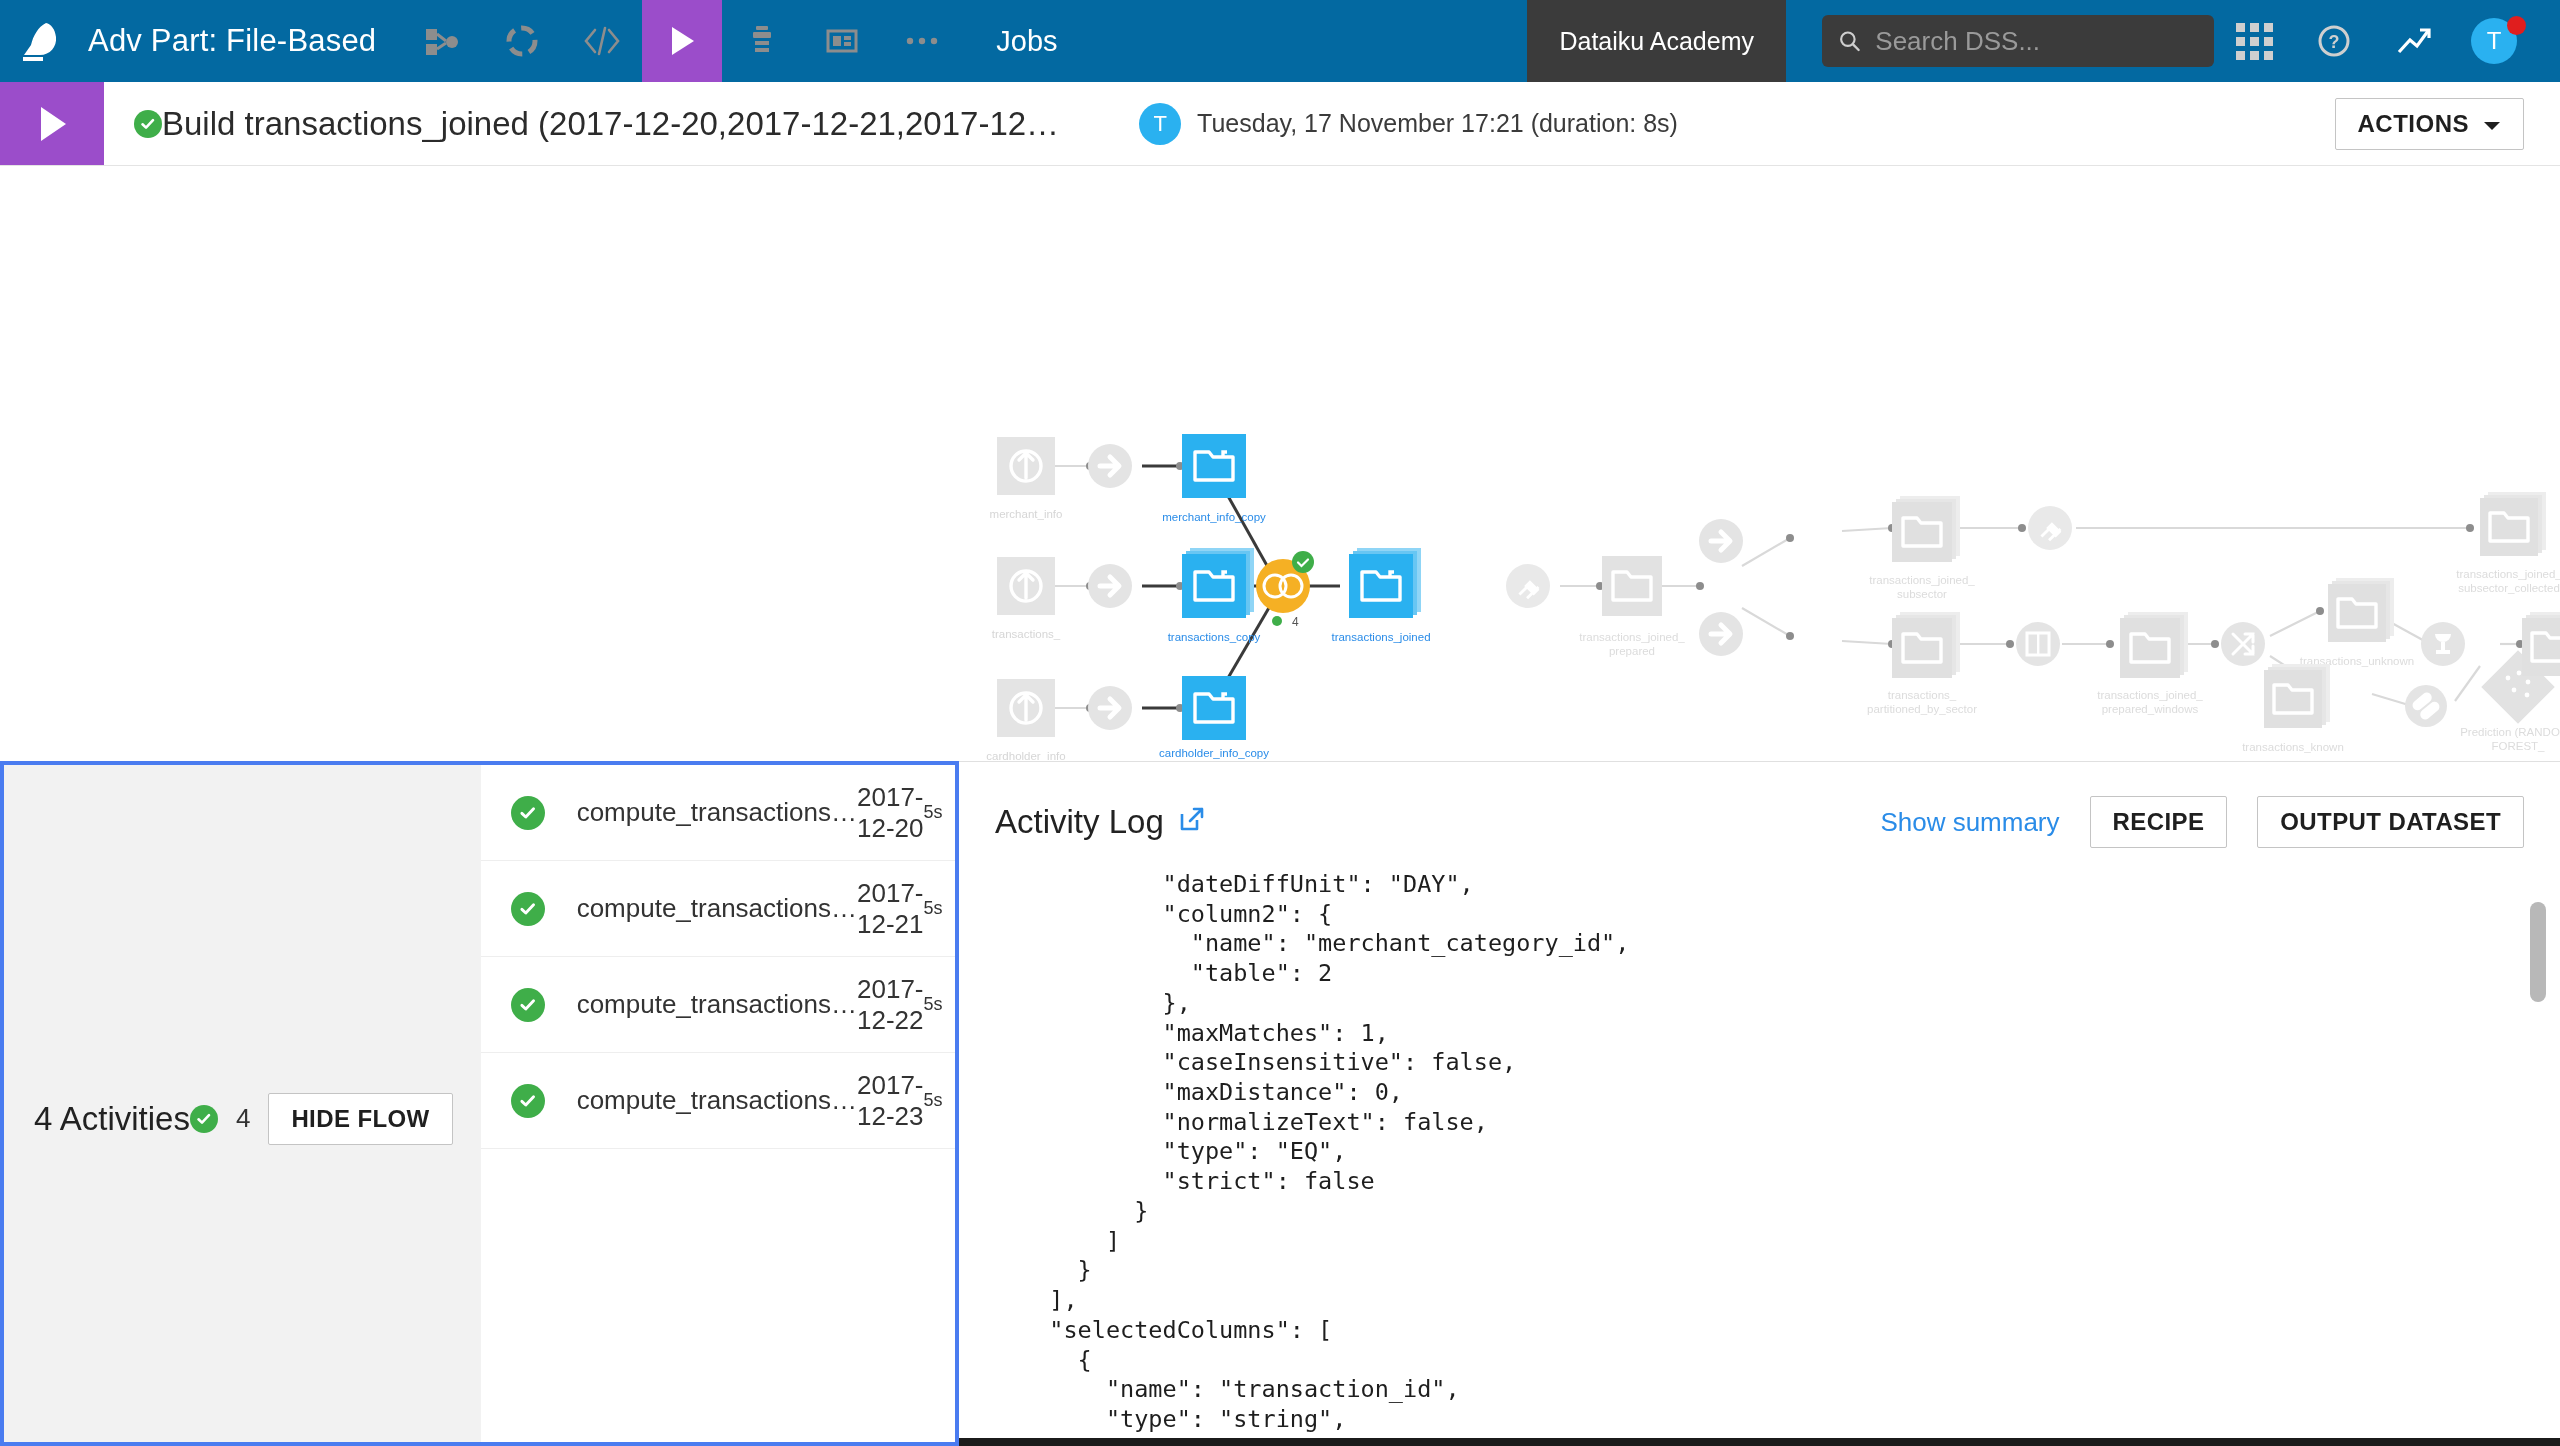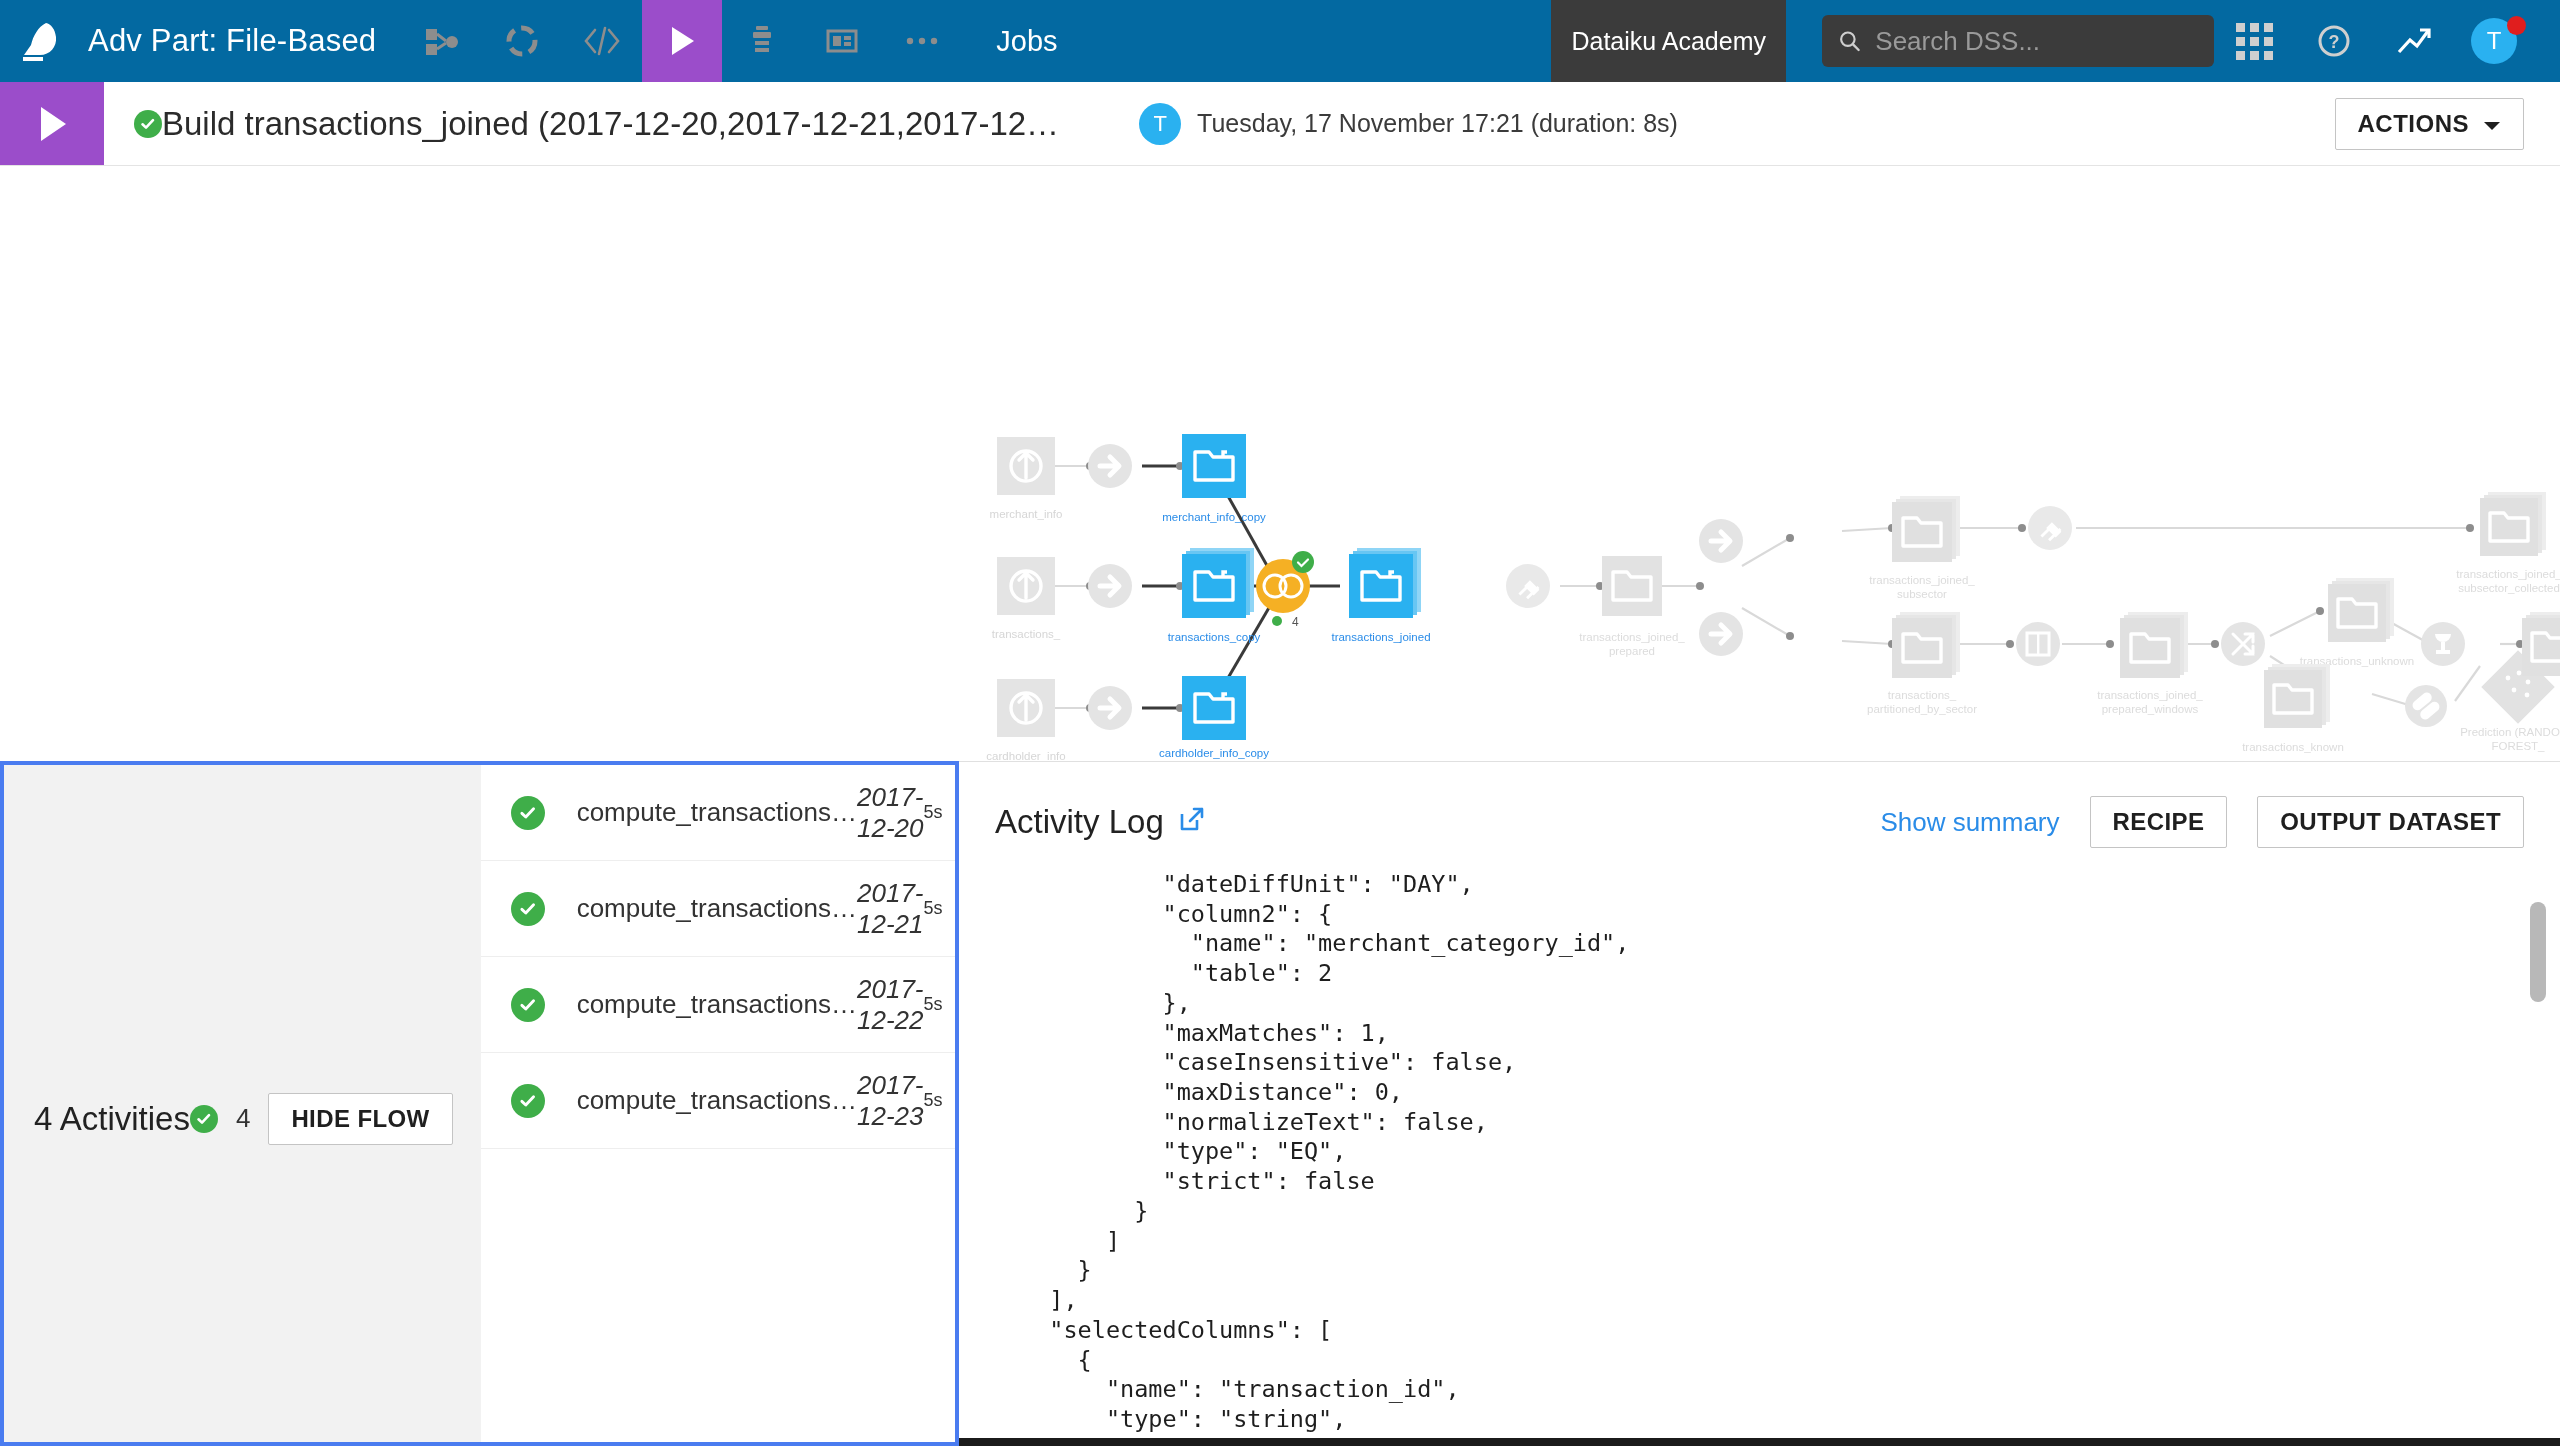--- a/index.html
+++ b/index.html
@@ -36,7 +36,7 @@
   .nav-spacer { flex: 1; }
   .nav-academy {
     background: #3b3b3b; color:#fff; font-size:25px;
-    display:flex; align-items:center; padding: 0 20px; white-space:nowrap;margin-left:48px;
+    display:flex; align-items:center; padding: 0 32px; white-space:nowrap;margin-left:48px;
   }
   .nav-search {
     background:#3b3b3b; border-radius:6px; height:52px; width:392px;

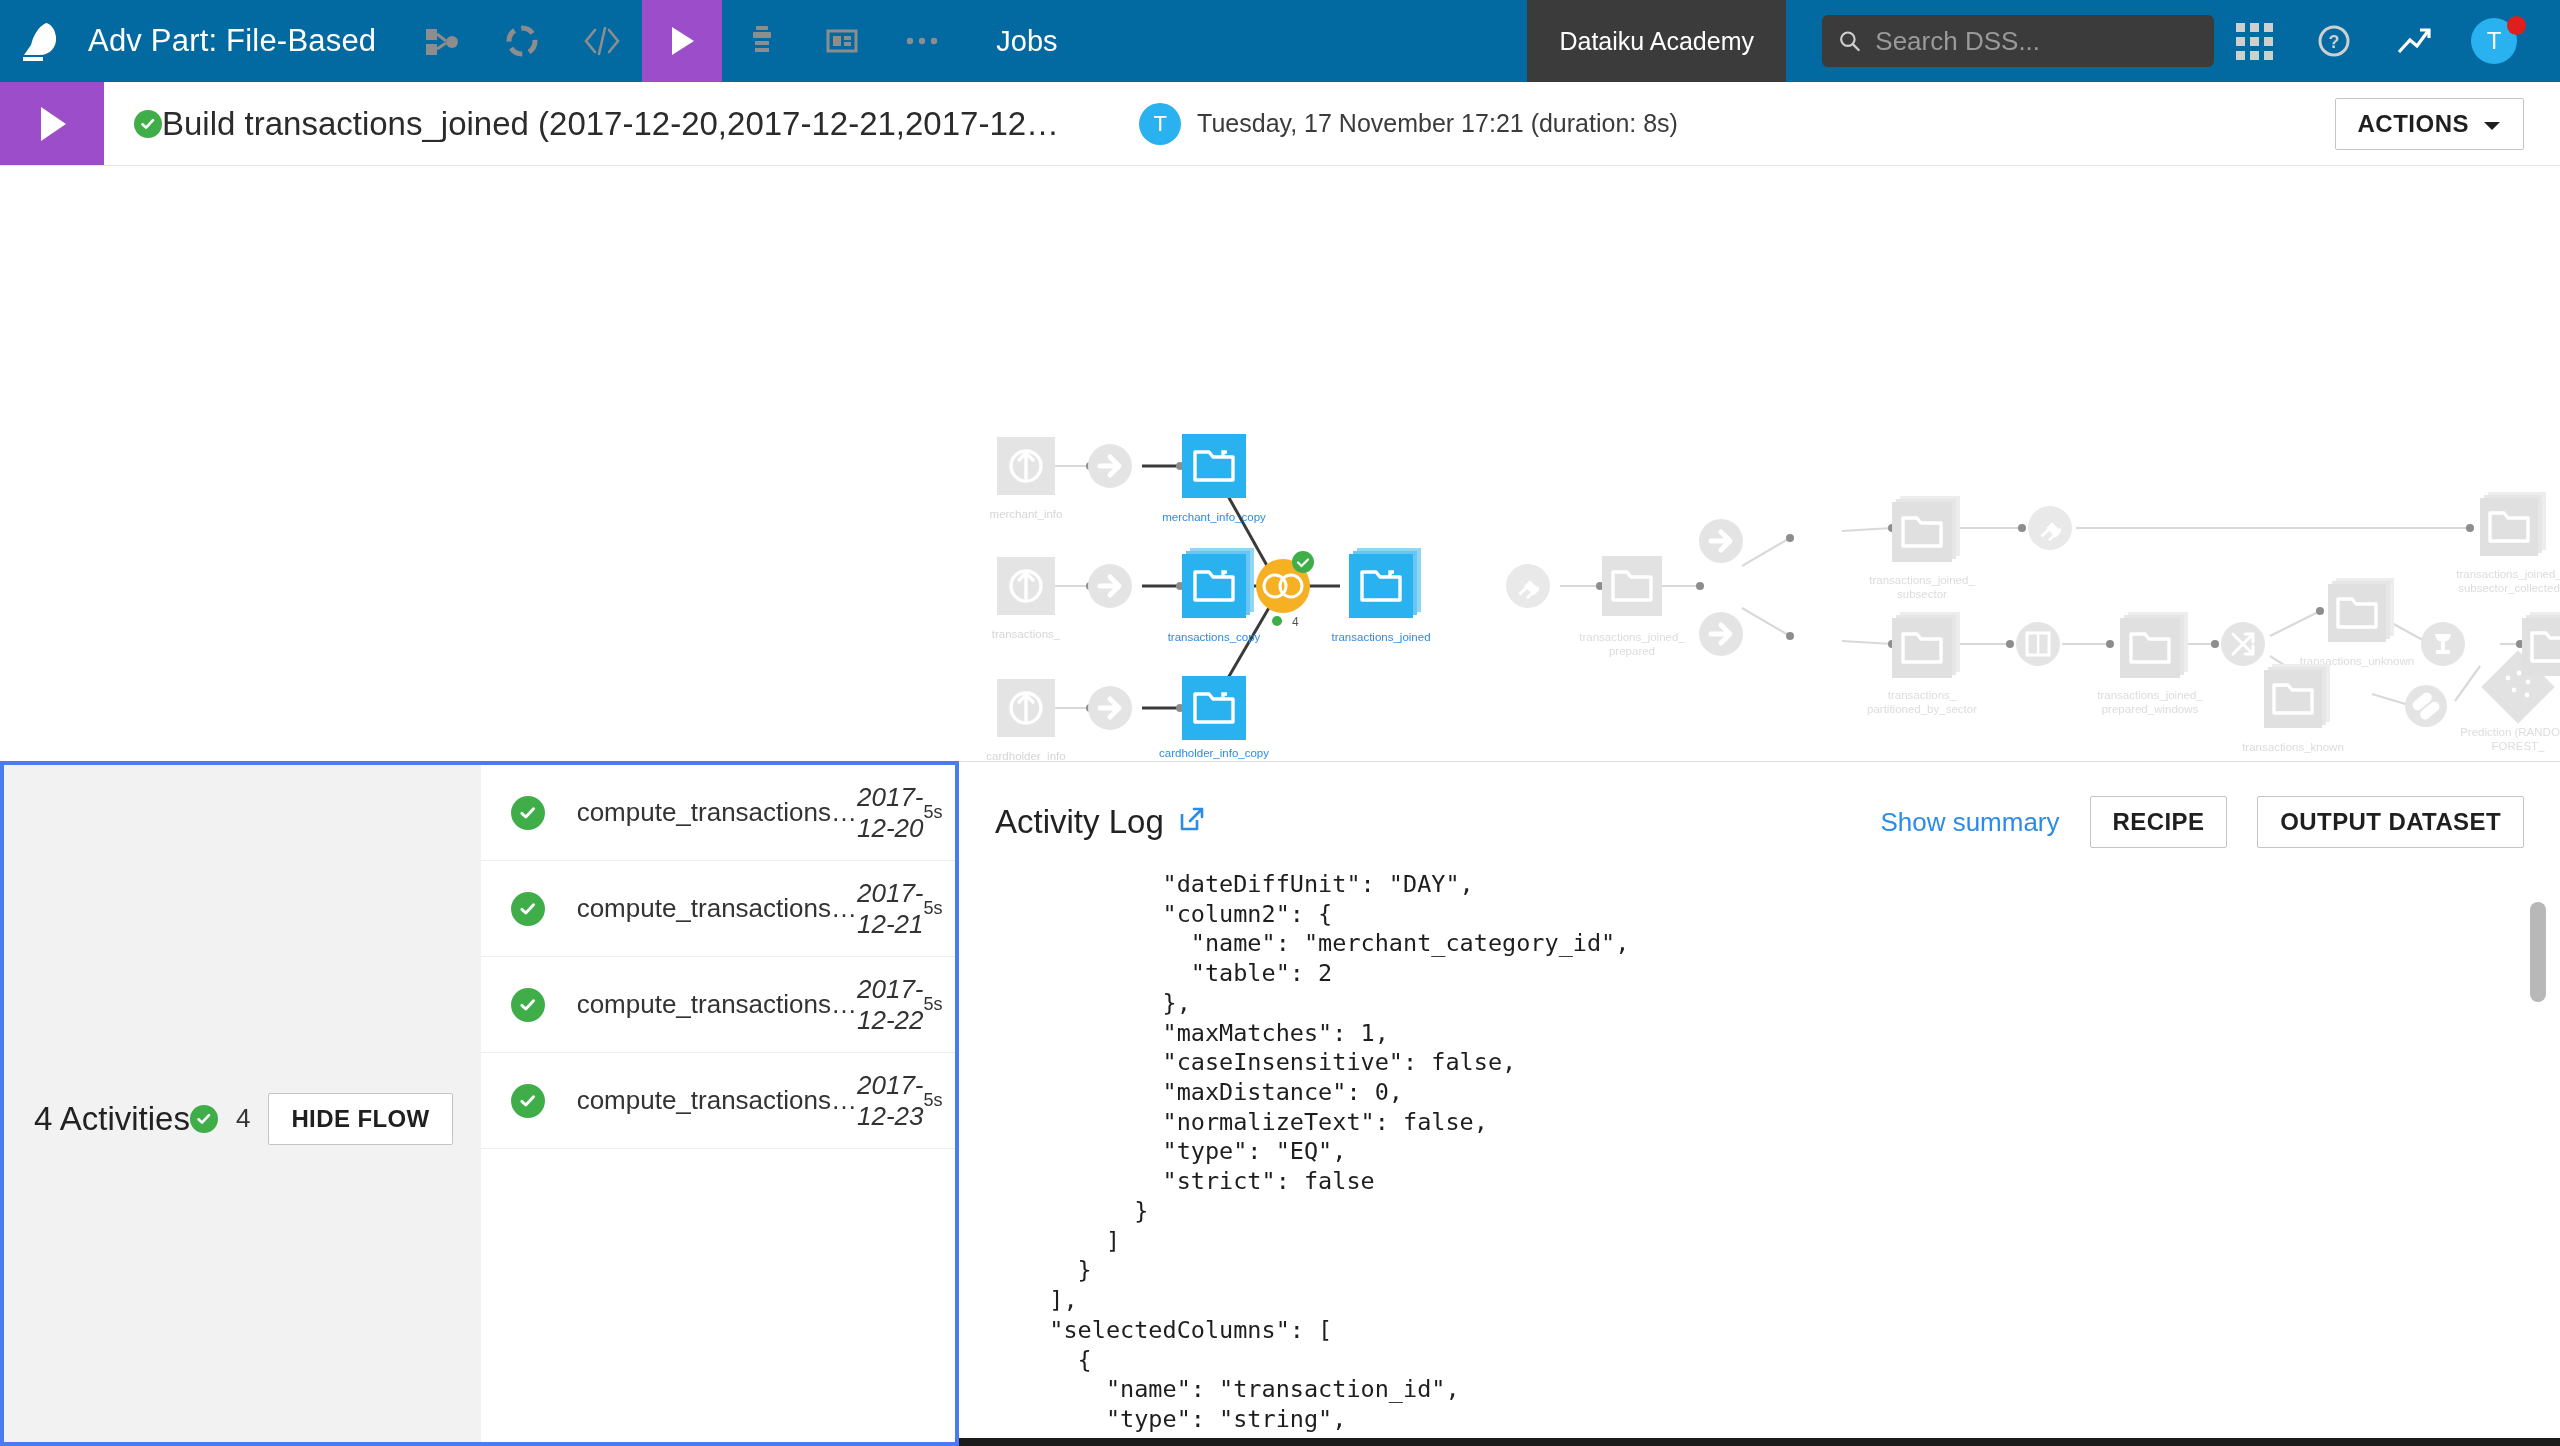--- a/index.html
+++ b/index.html
@@ -161,7 +161,7 @@
   .act-row .st { width:62px; display:flex; align-items:center; }
   .act-row .st .check-green { width:34px;height:34px; }
   .act-row .nm { font-size:26px; color:#333; width:470px;margin-left:32px; }
-  .act-row .dt { font-size:26px; color:#333; width:300px;font-style:italic; }
+  .act-row .dt { font-size:26px; color:#333; width:300px; }
   .act-row .du { font-size:18px; color:#333; margin-left:auto; }
 
   

